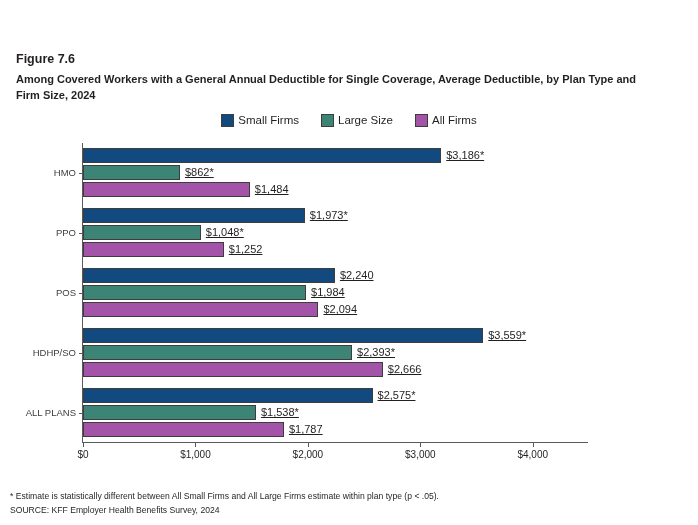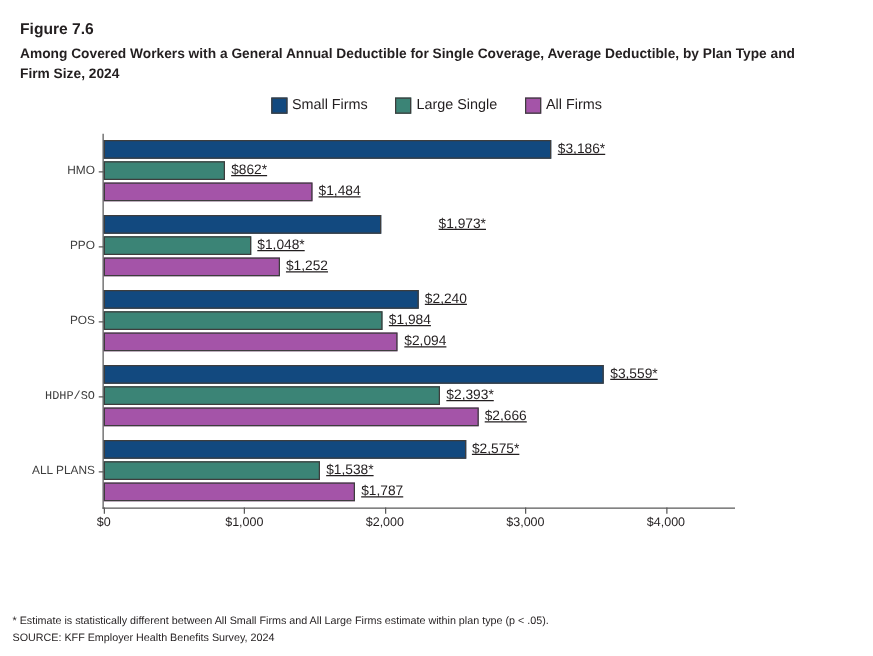--- a/index.html
+++ b/index.html
@@ -20,6 +20,7 @@
     font-size: 12.5px;
     font-weight: bold;
     line-height: 1.5;
+    margin-top: 36px;
   }
   .fig-title {
     font-size: 11px;

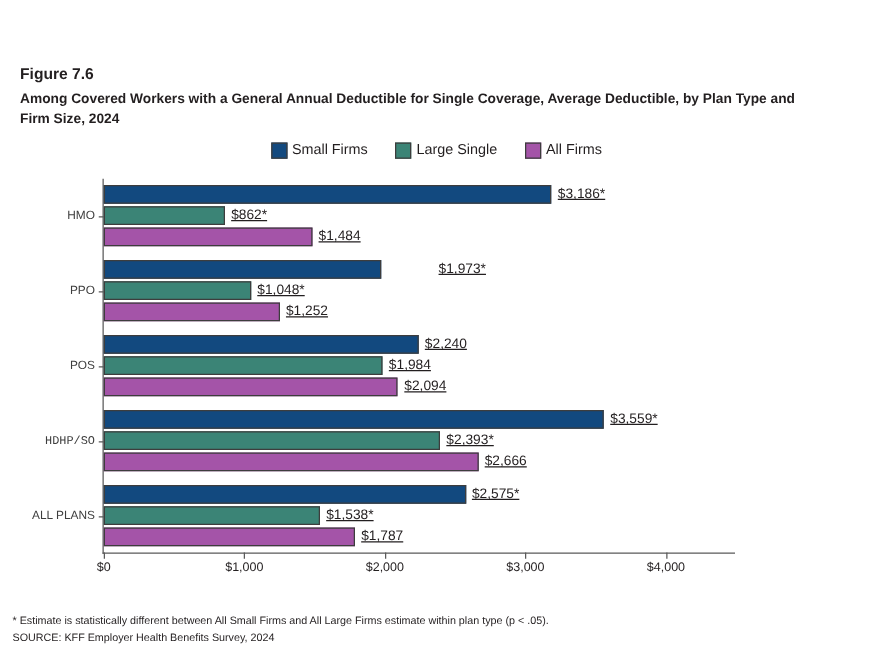--- a/index.html
+++ b/index.html
@@ -139,7 +139,7 @@
     </div>
     <div class="legend-item">
       <span class="legend-swatch" style="background: rgb(59, 132, 118); border: 1px solid rgb(61, 61, 61);"></span>
-      <span>Large Single</span>
+      <span>Large Size</span>
     </div>
     <div class="legend-item">
       <span class="legend-swatch" style="background: rgb(164, 84, 168); border: 1px solid rgb(61, 61, 61);"></span>

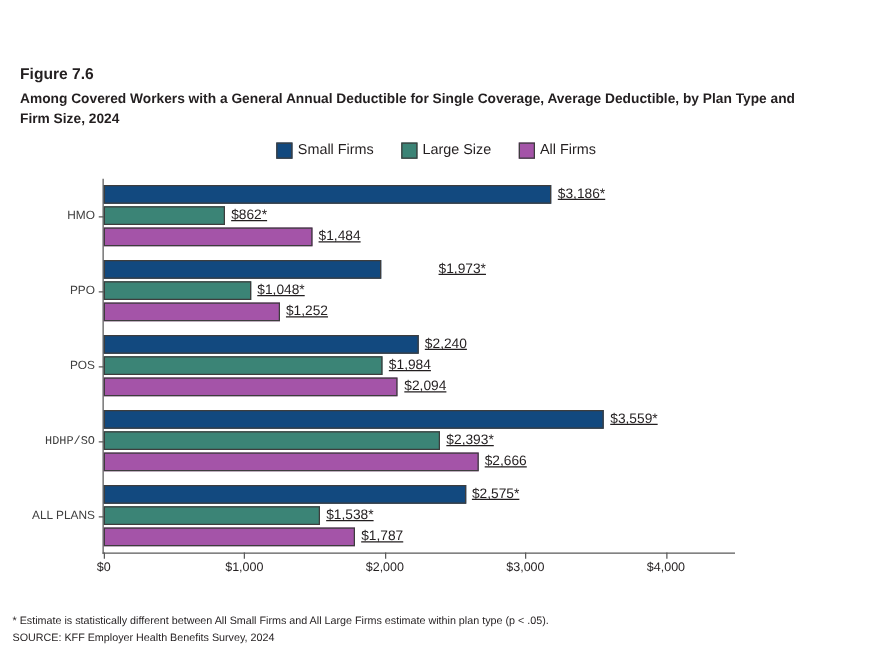--- a/index.html
+++ b/index.html
@@ -173,7 +173,7 @@
         <div class="cat-label" style="top: 18.5px;">PPO</div>
         <div class="cat-tick" style="top: 24.5px;"></div>
         <div class="bar" style="top: 0px; width: 221.853px; background: rgb(18, 73, 127);"></div>
-        <div class="bar-label" style="top: 0px; left: 226.853px; margin-left: 41px;">$1,973*</div>
+        <div class="bar-label" style="top: 0px; left: 226.853px;">$1,973*</div>
         <div class="bar" style="top: 17px; width: 117.842px; background: rgb(59, 132, 118);"></div>
         <div class="bar-label" style="top: 17px; left: 122.842px;">$1,048*</div>
         <div class="bar" style="top: 34px; width: 140.78px; background: rgb(164, 84, 168);"></div>

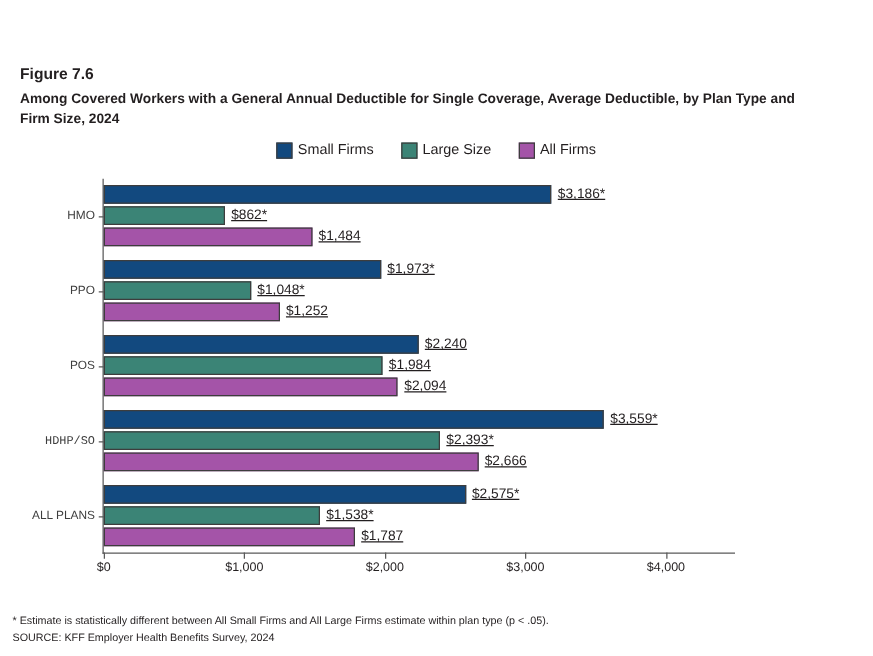--- a/index.html
+++ b/index.html
@@ -190,7 +190,7 @@
         <div class="bar-label" style="top: 34px; left: 240.459px;">$2,094</div>
       </div>
       <div class="group" style="top: 185.5px; height: 49px;">
-        <div class="cat-label" style="top: 18.5px; font-family: Liberation Mono, monospace;">HDHP/SO</div>
+        <div class="cat-label" style="top: 18.5px;">HDHP/SO</div>
         <div class="cat-tick" style="top: 24.5px;"></div>
         <div class="bar" style="top: 0px; width: 400.19px; background: rgb(18, 73, 127);"></div>
         <div class="bar-label" style="top: 0px; left: 405.19px;">$3,559*</div>

